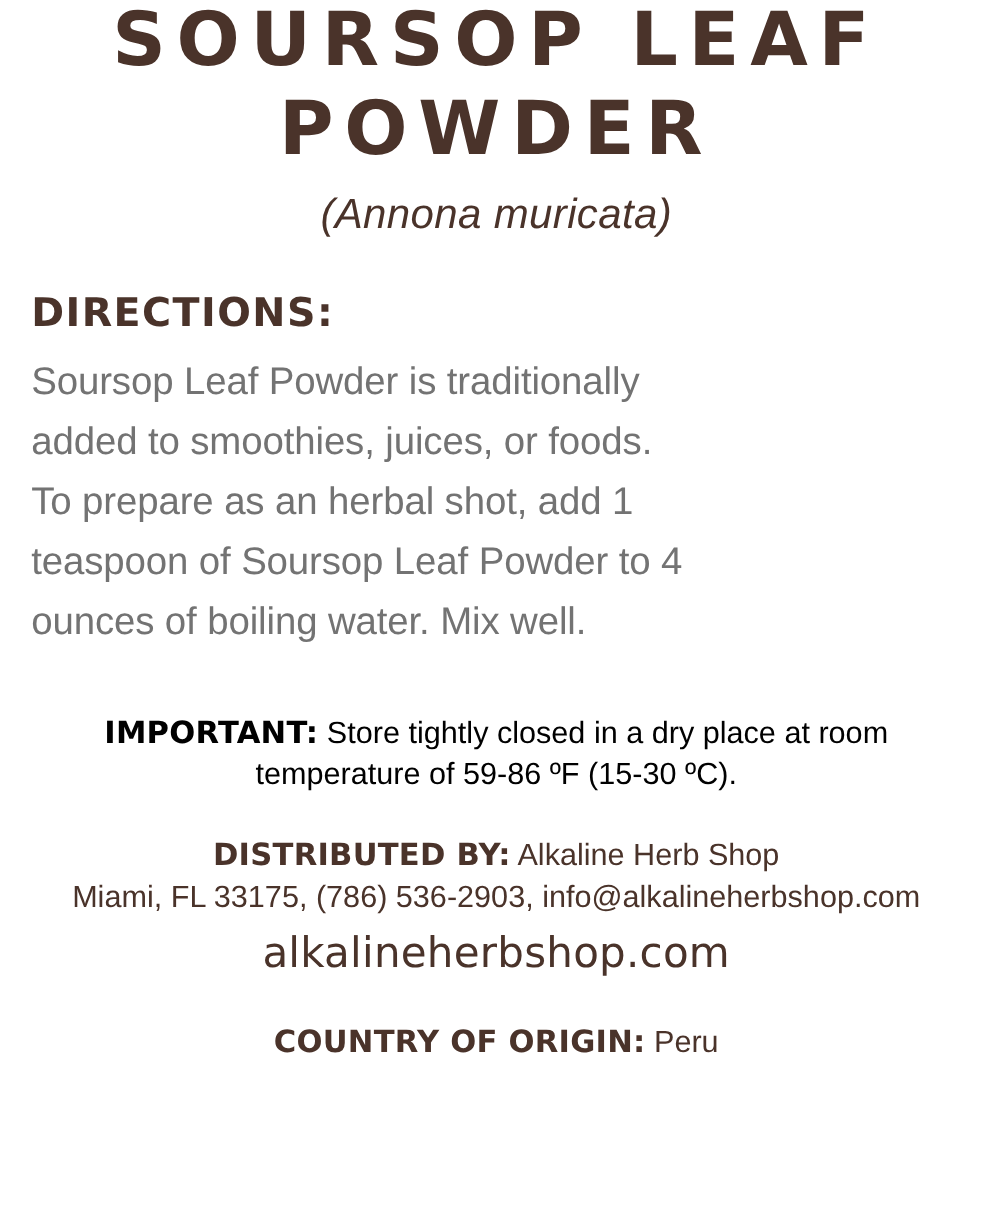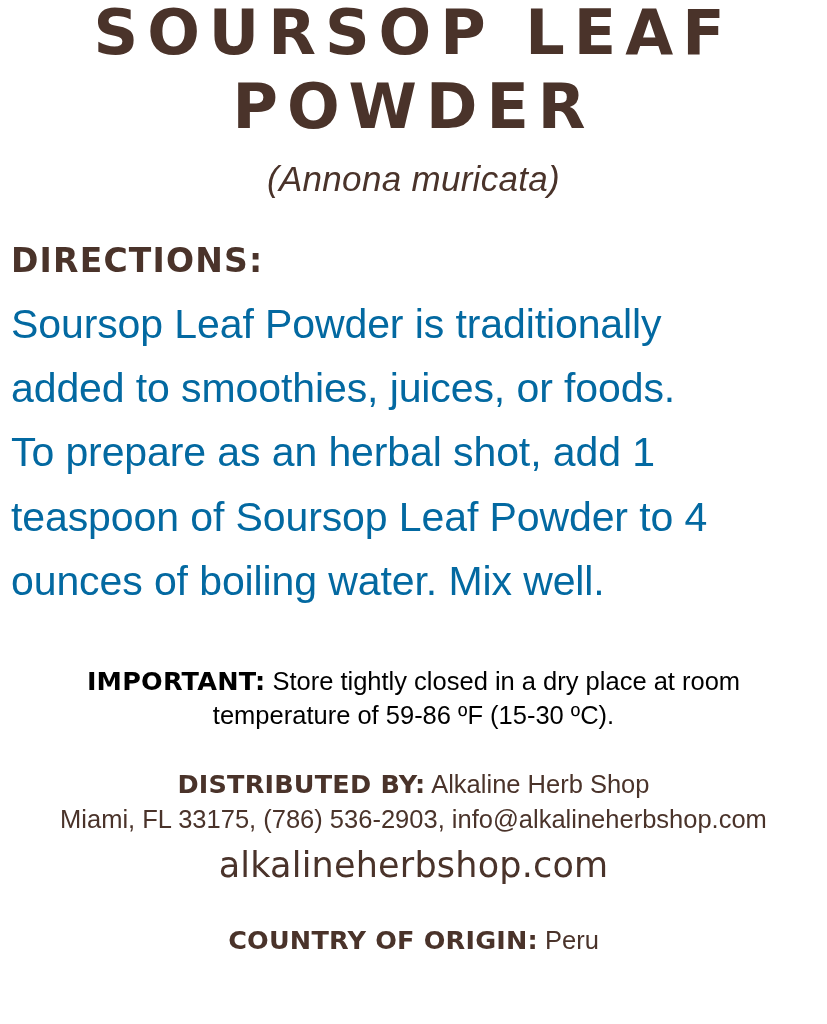--- a/index.html
+++ b/index.html
@@ -18,7 +18,7 @@
     width: 827px;
     height: 1024px;
     box-sizing: border-box;
-    padding: 0 11px;
+    padding: 0 26px;
     display: flex;
     flex-direction: column;
     align-items: center;

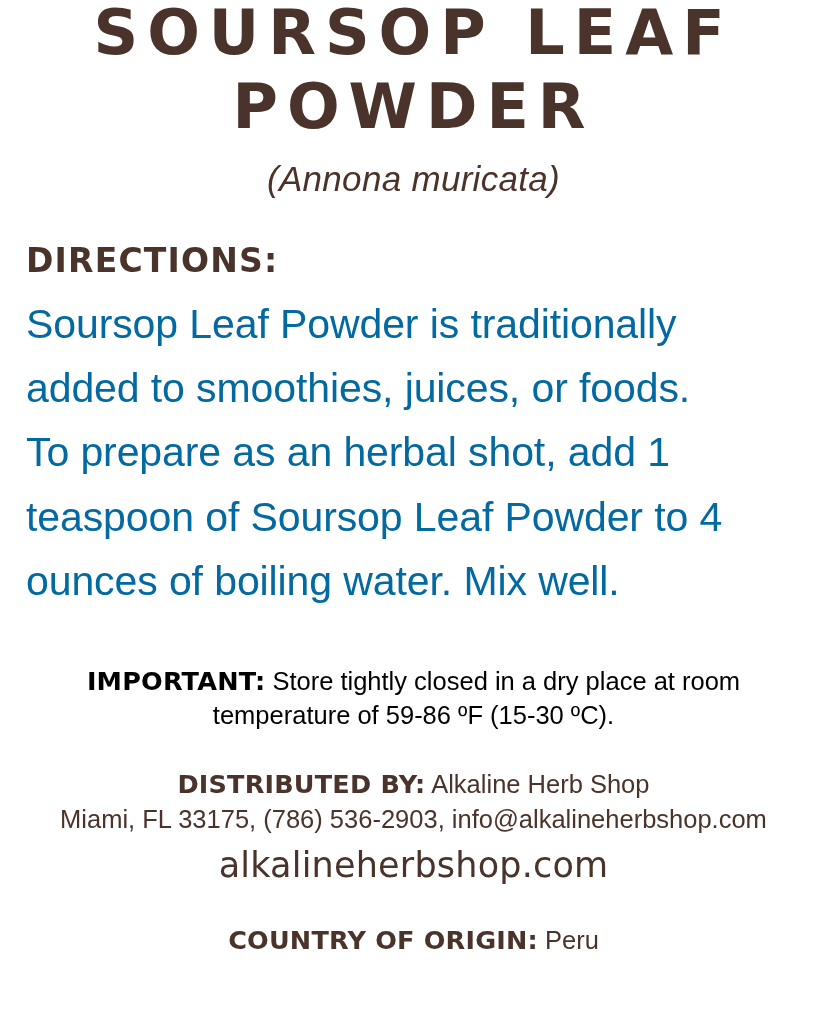--- a/index.html
+++ b/index.html
@@ -68,9 +68,9 @@
   }
   .directions-body {
     margin-top: 12px;
-    font-size: 41px;
+    font-size: 32px;
     line-height: 1.57;
-    color: #0369a1;
+    color: #737373;
     letter-spacing: -0.1px;
   }
   .directions-body .ln {

